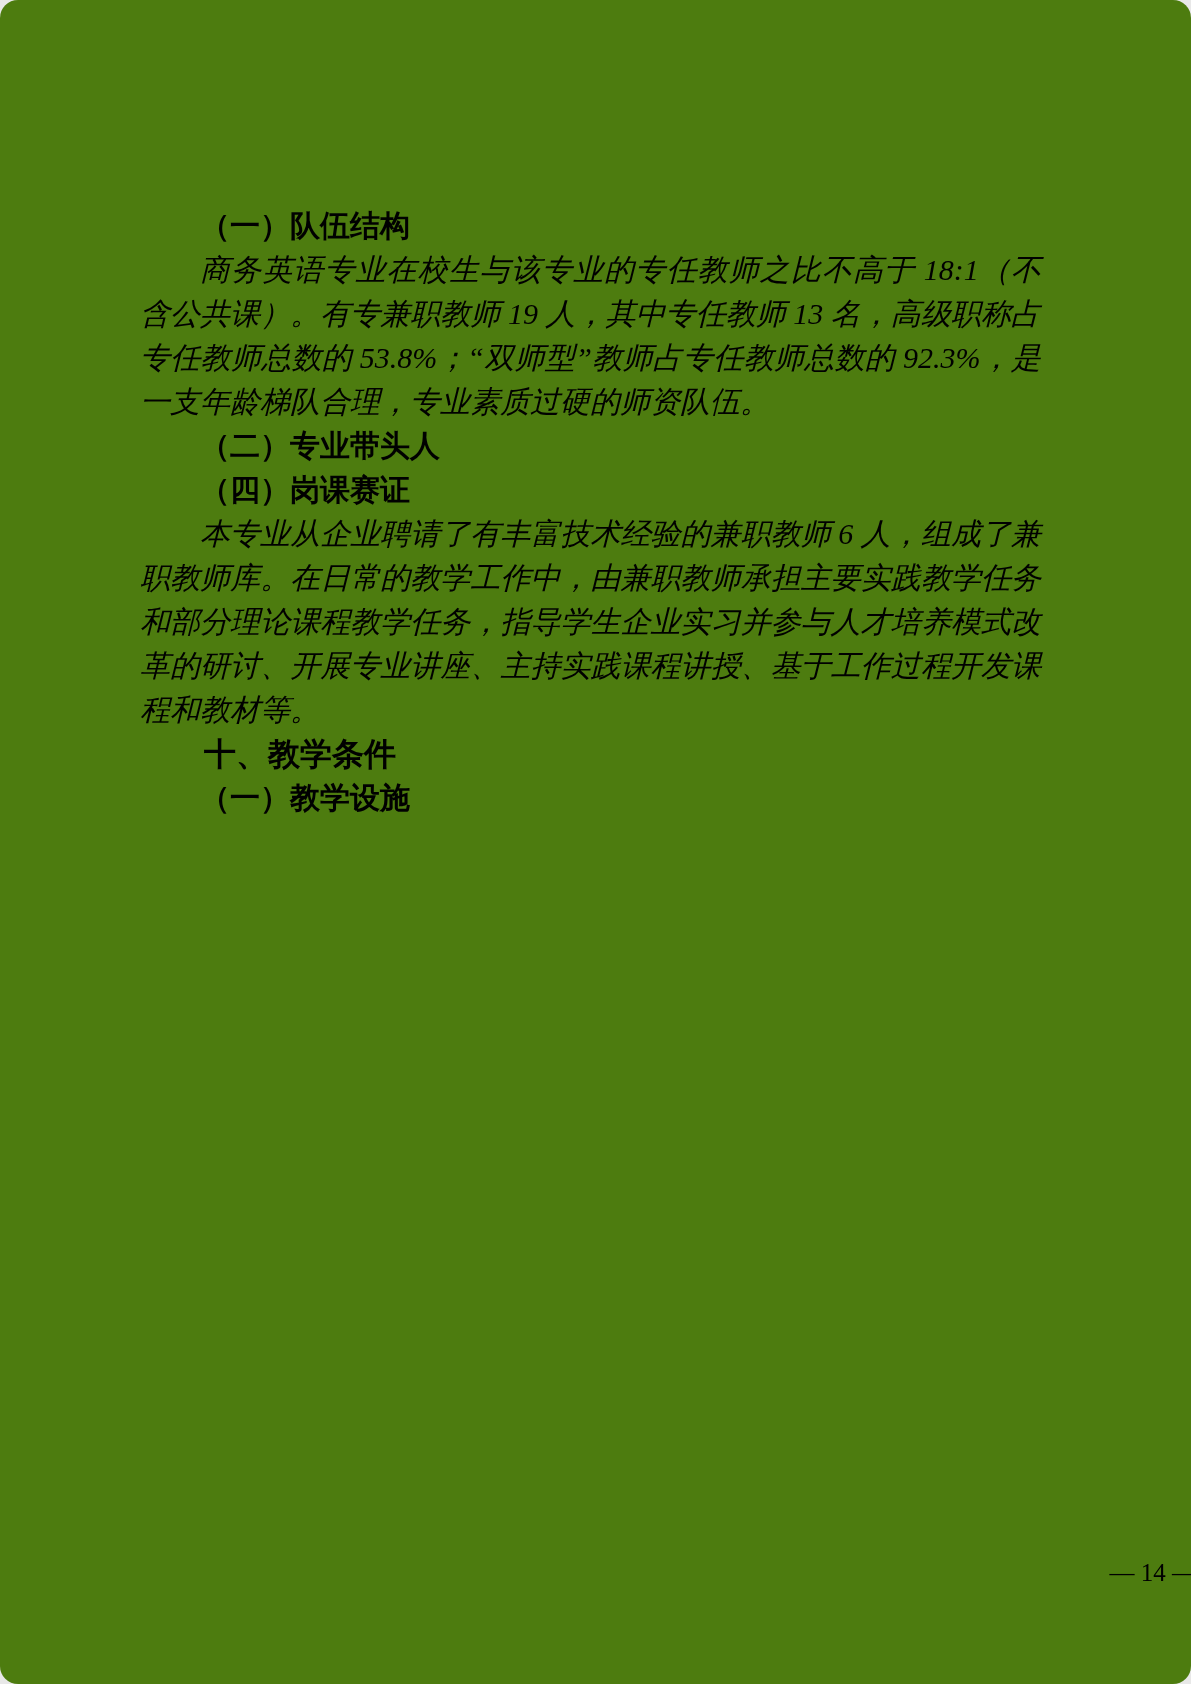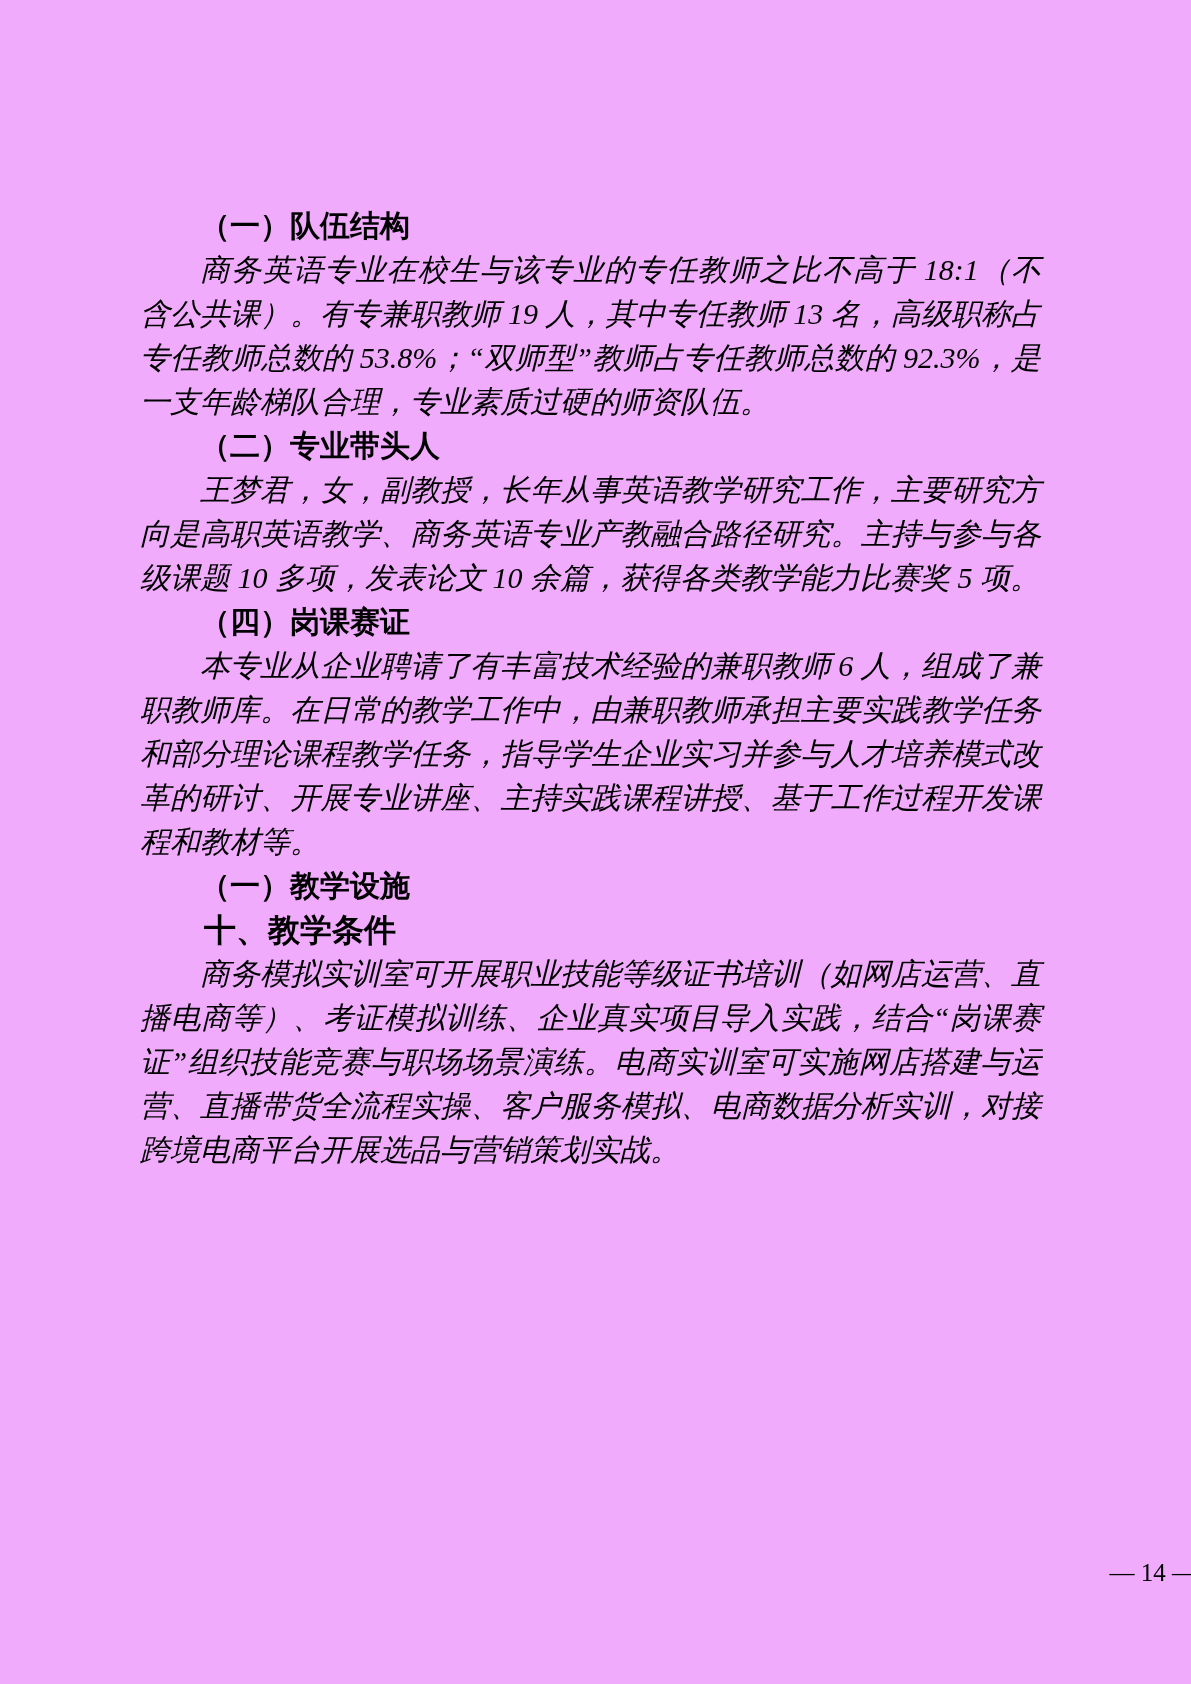--- a/index.html
+++ b/index.html
@@ -12,10 +12,11 @@
     width: 1191px;
     height: 1684px;
     margin: 0 auto;
-    background: #f0abfc;
+    background: #4d7c0f;
     overflow: hidden;
     font-family: "Liberation Serif", serif;
     color: #000000;
+    border-radius: 18px;
   }
   .content {
     position: absolute;

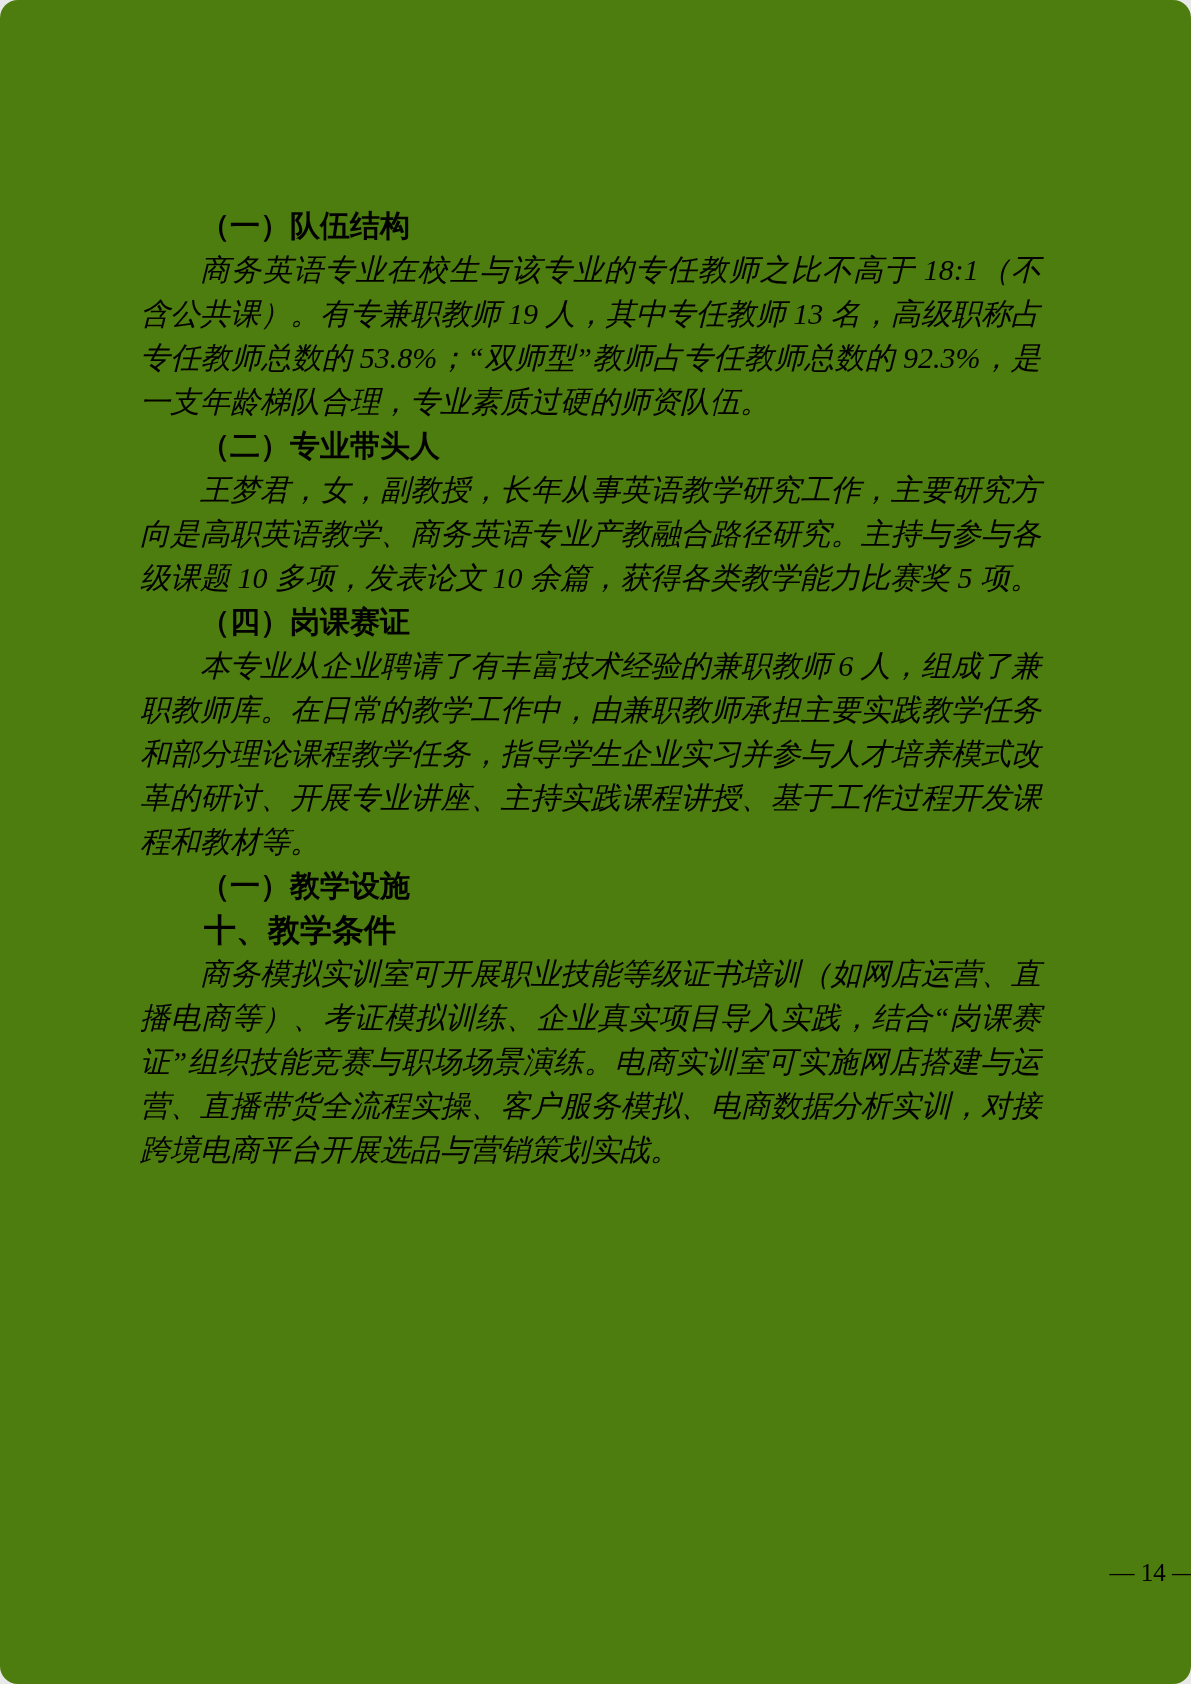--- a/index.html
+++ b/index.html
@@ -67,7 +67,6 @@
       <div class="block sub_heading">（一）队伍结构</div>
       <div class="block paragraph">商务英语专业在校生与该专业的专任教师之比不高于 18:1（不含公共课）。有专兼职教师 19 人，其中专任教师 13 名，高级职称占专任教师总数的 53.8%；“双师型”教师占专任教师总数的 92.3%，是一支年龄梯队合理，专业素质过硬的师资队伍。</div>
       <div class="block sub_heading">（二）专业带头人</div>
-      <div class="block paragraph">王梦君，女，副教授，长年从事英语教学研究工作，主要研究方向是高职英语教学、商务英语专业产教融合路径研究。主持与参与各级课题 10 多项，发表论文 10 余篇，获得各类教学能力比赛奖 5 项。</div>
       <div class="block sub_heading">（四）岗课赛证</div>
       <div class="block paragraph">本专业从企业聘请了有丰富技术经验的兼职教师 6 人，组成了兼职教师库。在日常的教学工作中，由兼职教师承担主要实践教学任务和部分理论课程教学任务，指导学生企业实习并参与人才培养模式改革的研讨、开展专业讲座、主持实践课程讲授、基于工作过程开发课程和教材等。</div>
       <div class="block sub_heading">（一）教学设施</div>

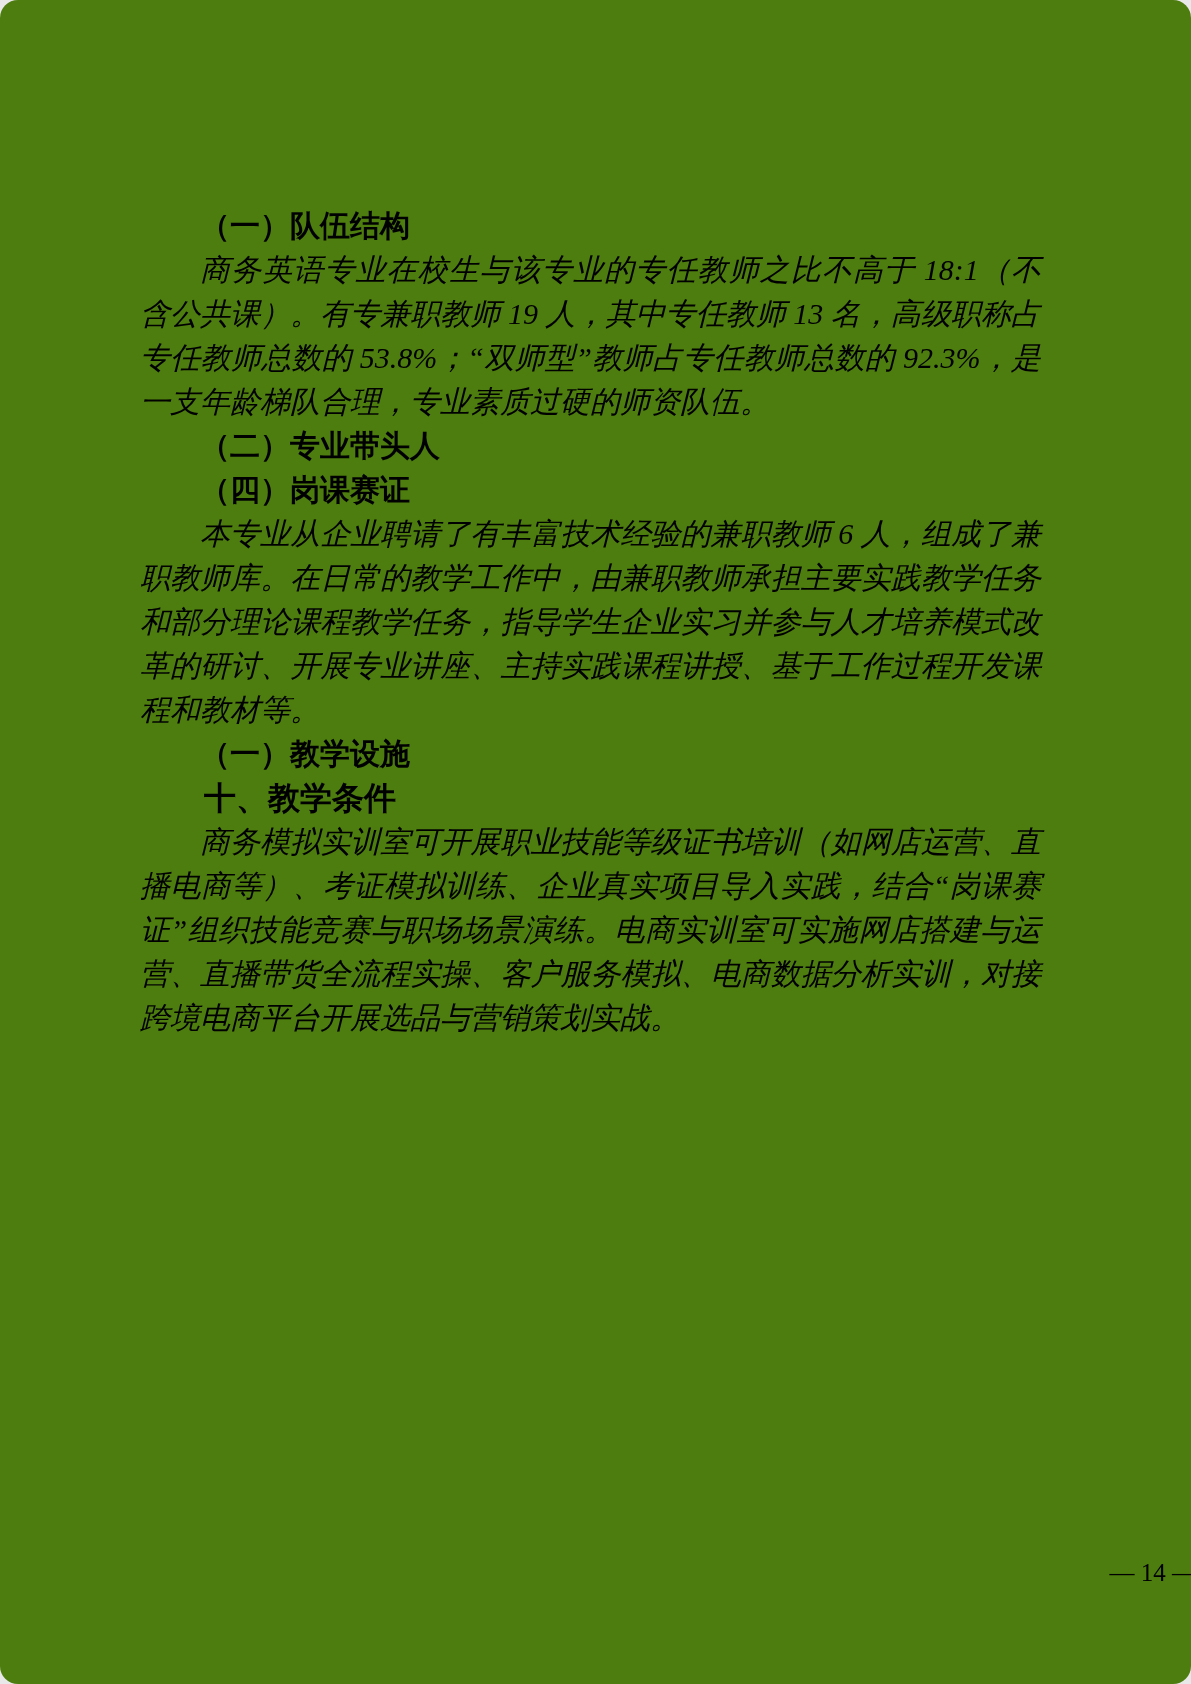--- a/index.html
+++ b/index.html
@@ -69,8 +69,8 @@
       <div class="block sub_heading">（二）专业带头人</div>
       <div class="block sub_heading">（四）岗课赛证</div>
       <div class="block paragraph">本专业从企业聘请了有丰富技术经验的兼职教师 6 人，组成了兼职教师库。在日常的教学工作中，由兼职教师承担主要实践教学任务和部分理论课程教学任务，指导学生企业实习并参与人才培养模式改革的研讨、开展专业讲座、主持实践课程讲授、基于工作过程开发课程和教材等。</div>
+      <div class="block chapter_heading">十、教学条件</div>
       <div class="block sub_heading">（一）教学设施</div>
-      <div class="block chapter_heading">十、教学条件</div>
       <div class="block paragraph">商务模拟实训室可开展职业技能等级证书培训（如网店运营、直播电商等）、考证模拟训练、企业真实项目导入实践，结合“岗课赛证”组织技能竞赛与职场场景演练。电商实训室可实施网店搭建与运营、直播带货全流程实操、客户服务模拟、电商数据分析实训，对接跨境电商平台开展选品与营销策划实战。</div>
     </div>
   <div class="footer">

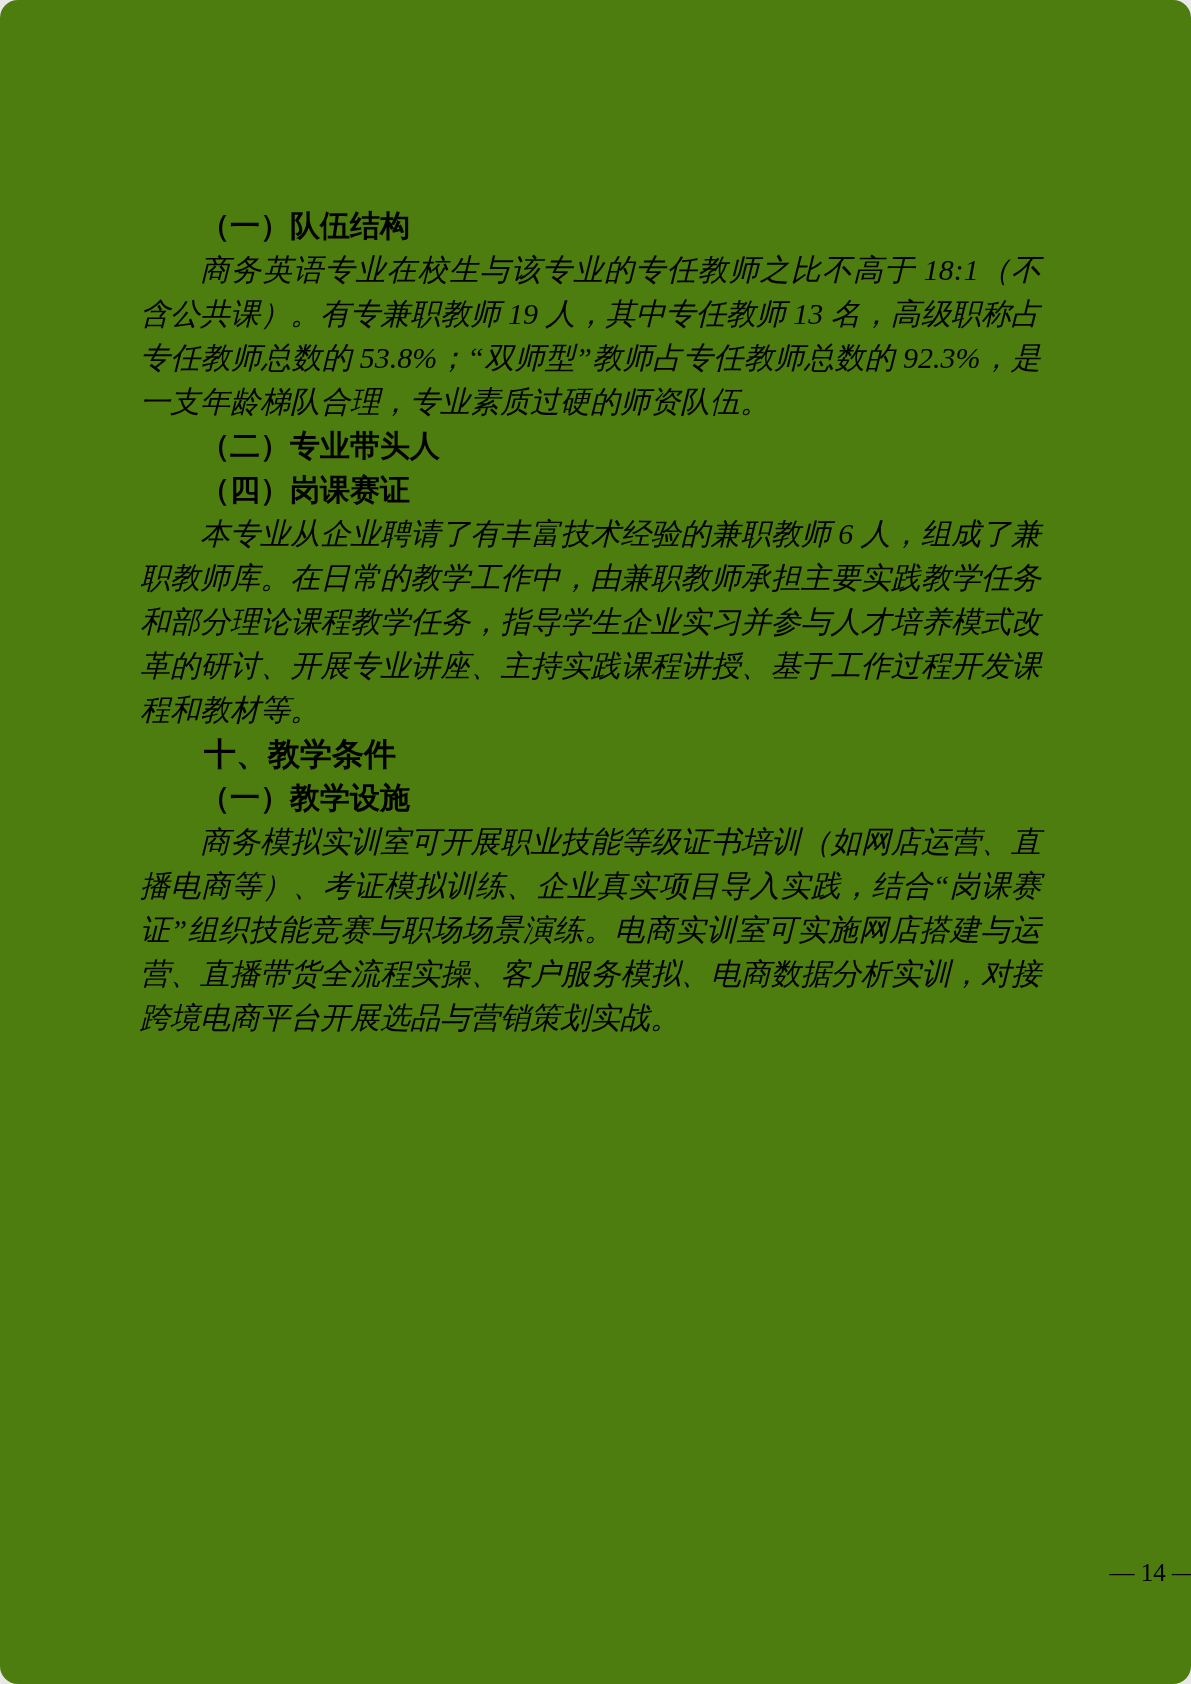--- a/index.html
+++ b/index.html
@@ -71,7 +71,6 @@
       <div class="block paragraph">本专业从企业聘请了有丰富技术经验的兼职教师 6 人，组成了兼职教师库。在日常的教学工作中，由兼职教师承担主要实践教学任务和部分理论课程教学任务，指导学生企业实习并参与人才培养模式改革的研讨、开展专业讲座、主持实践课程讲授、基于工作过程开发课程和教材等。</div>
       <div class="block chapter_heading">十、教学条件</div>
       <div class="block sub_heading">（一）教学设施</div>
-      <div class="block paragraph">商务模拟实训室可开展职业技能等级证书培训（如网店运营、直播电商等）、考证模拟训练、企业真实项目导入实践，结合“岗课赛证”组织技能竞赛与职场场景演练。电商实训室可实施网店搭建与运营、直播带货全流程实操、客户服务模拟、电商数据分析实训，对接跨境电商平台开展选品与营销策划实战。</div>
     </div>
   <div class="footer">
     <span>— 14 —</span>

